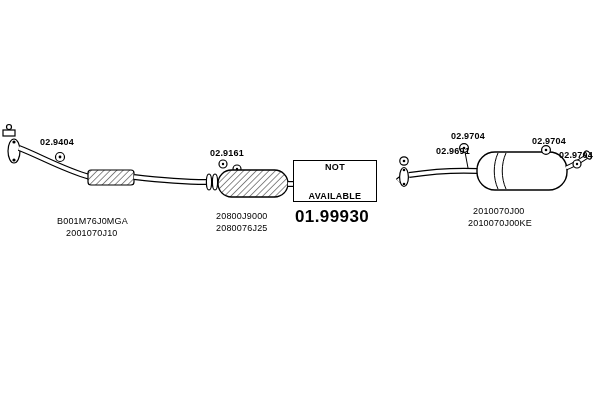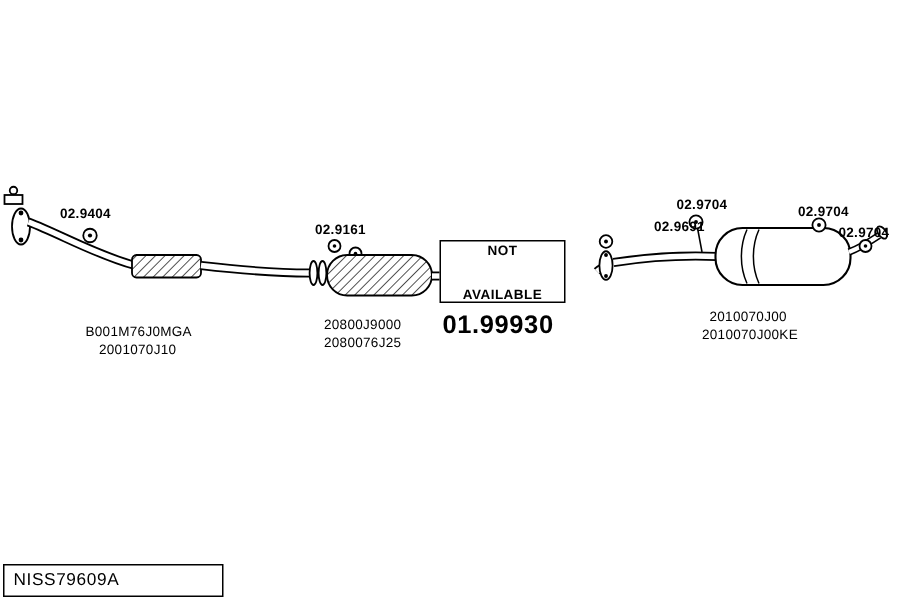--- a/index.html
+++ b/index.html
@@ -151,9 +151,6 @@
   <div class="lbl ref" style="left:473px; top:206px;">2010070J00</div>
   <div class="lbl ref" style="left:468px; top:218px;text-align:center;">2010070J00KE</div>
 
-  <div class="footer-box">
-    <span>NISS79609A</span>
-  </div>
 
 </div>
 

